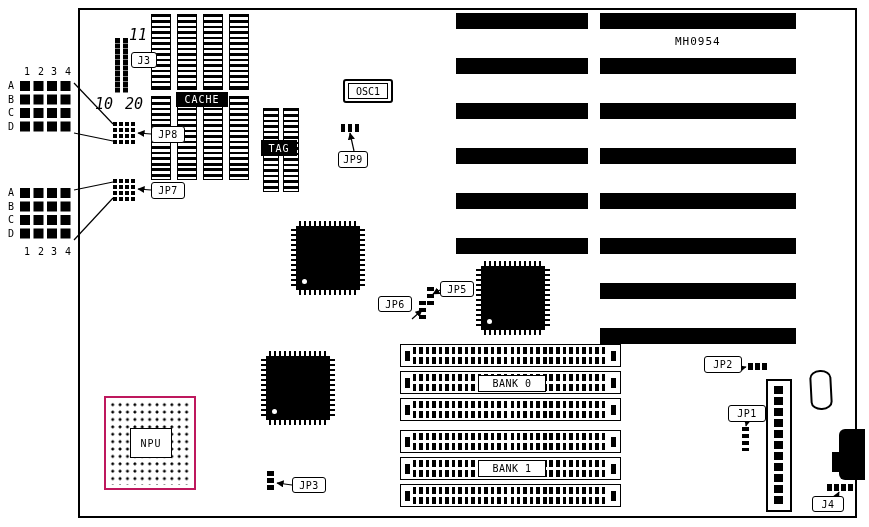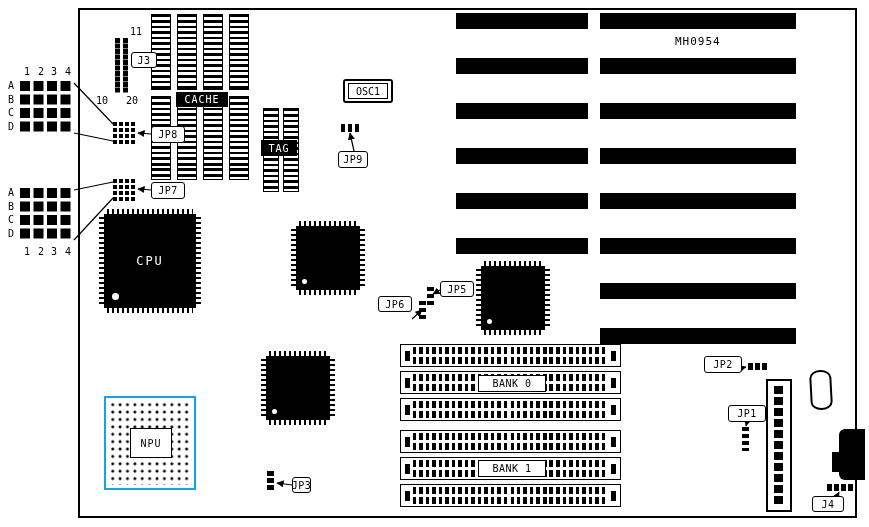--- a/index.html
+++ b/index.html
@@ -46,7 +46,7 @@
                0 49.5px #000,8px 49.5px #000; }
 
   .pinlabel { position:absolute; font-size:10px; width:12px; text-align:center; }
-  .pinlabel.small { font-size:10px; width:14px; }
+  .pinlabel.small { font-size:15px; width:14px;font-style:italic; }
 
   
   .ticks::before { content:""; position:absolute; inset:-5px;

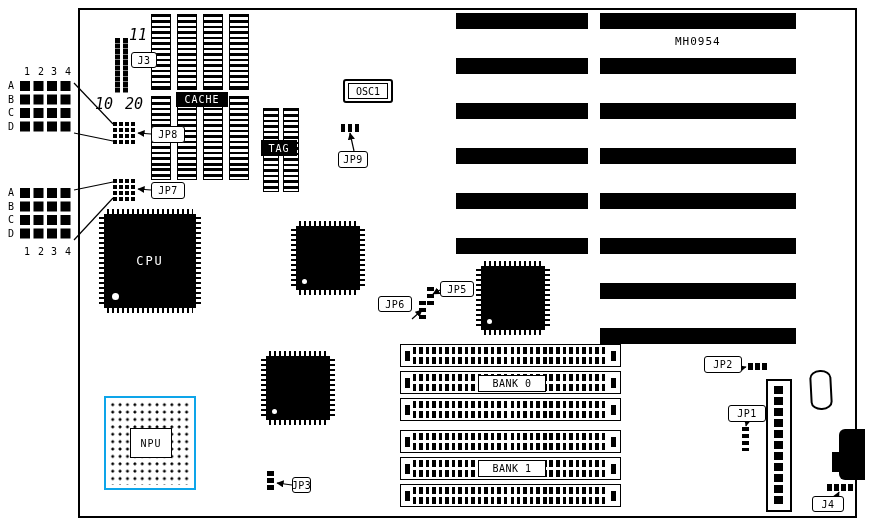--- a/index.html
+++ b/index.html
@@ -192,9 +192,6 @@
   <div class="sq grid44" style="left:113px;top:179px"></div>
   <div class="callout" style="left:151px;top:182px;width:34px;height:17px">JP7</div>
 
-  <div class="blackchip ticks dot" style="left:104px;top:214px;width:92px;height:94px">
-    <span class="chiptext">CPU</span>
-  </div>
 
   <div class="npu" style="left:104px;top:396px;width:92px;height:94px">
     <div class="npu-dots"></div>

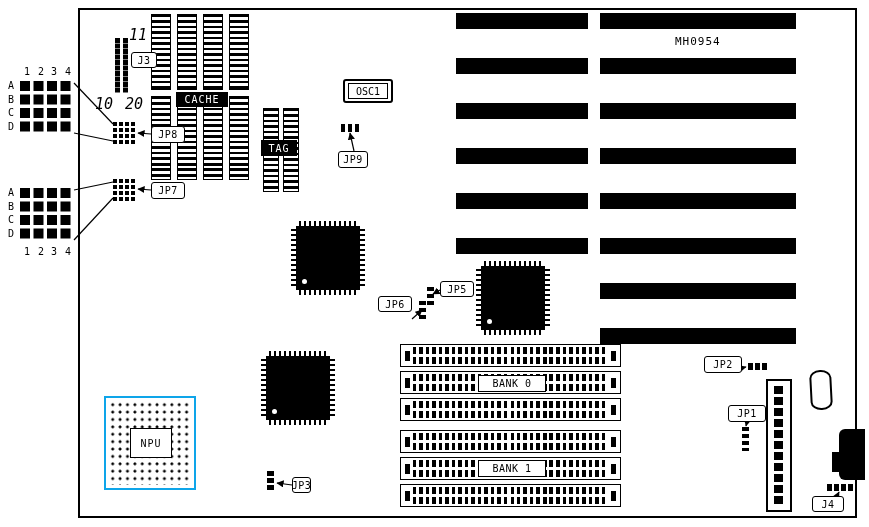--- a/index.html
+++ b/index.html
@@ -67,7 +67,7 @@
     background:#fff; border-radius:50%; }
 
   
-  .npu { position:absolute; border:2px solid #0ea5e9; background:#fff;text-align:right; }
+  .npu { position:absolute; border:2px solid #be185d; background:#fff;text-align:right; }
   .npu-dots { position:absolute; inset:3px;
     background-image:radial-gradient(circle,#000 1.3px,#0000 1.6px); background-size:7.4px 7.4px; }
   .npu-center { position:absolute; left:24px; top:30px; width:42px; height:30px; background:#fff;

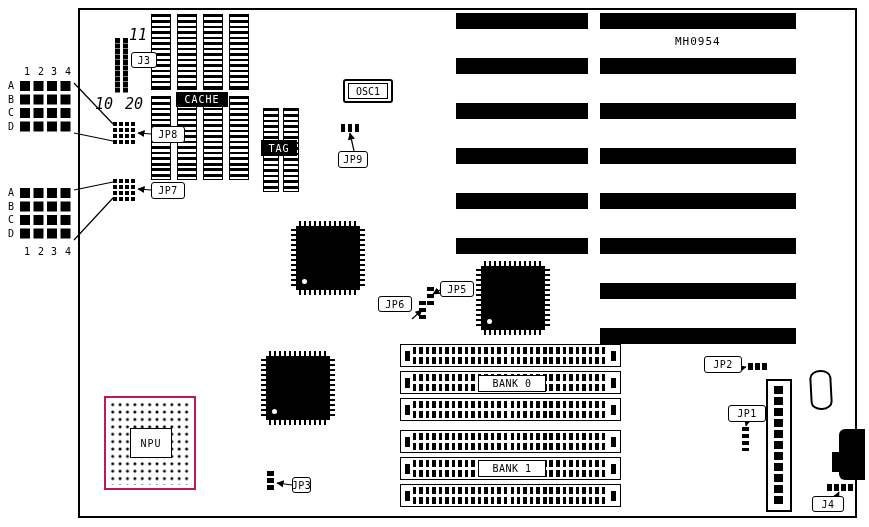--- a/index.html
+++ b/index.html
@@ -219,7 +219,7 @@
   <div class="callout" style="left:378px;top:296px;width:34px;height:16px">JP6</div>
 
   <div class="jv" style="left:267px;top:471px;height:21px"></div>
-  <div class="callout" style="left:292px;top:477px;width:19px;height:16px">JP3</div>
+  <div class="callout" style="left:292px;top:477px;width:34px;height:16px">JP3</div>
 
   <div>
     <div class="bar" style="left:456px;top:13px;width:132px"></div>

